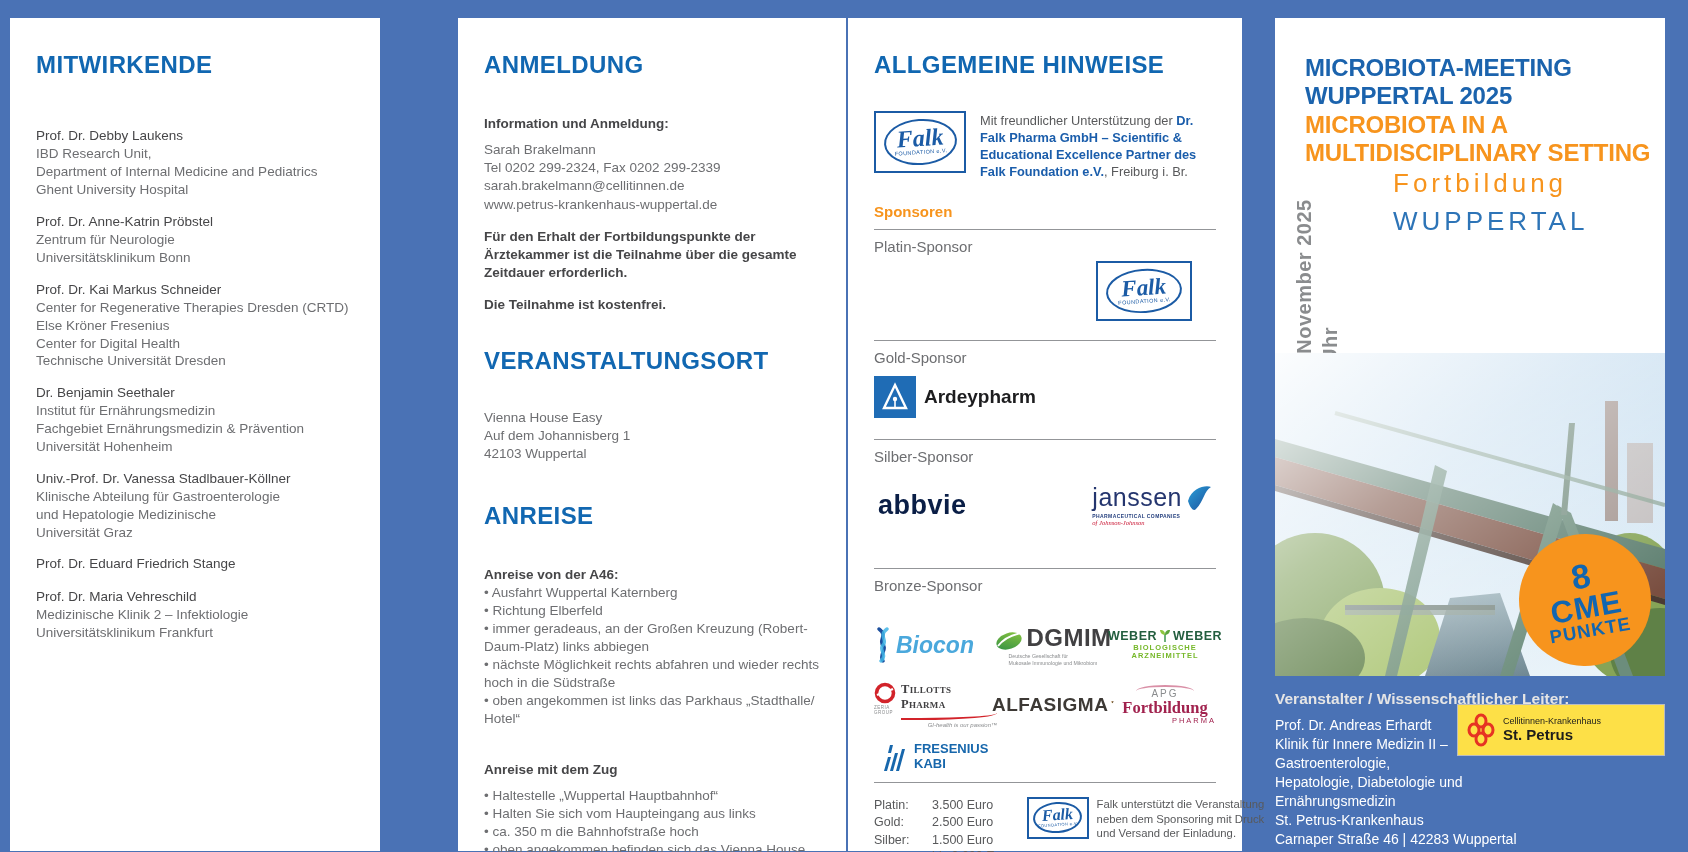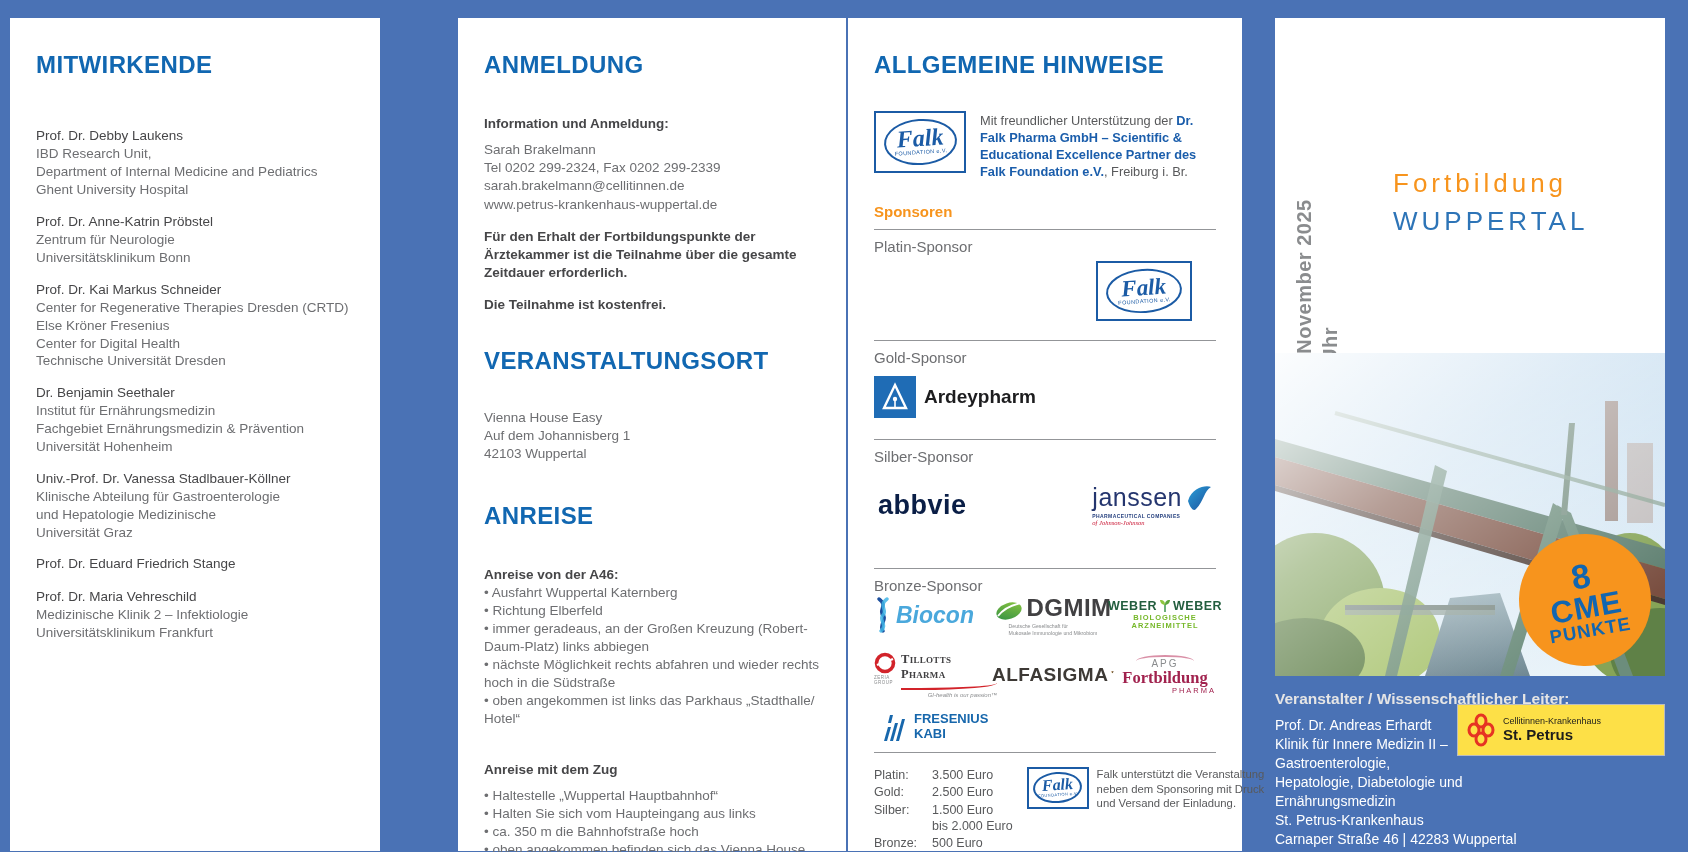--- a/index.html
+++ b/index.html
@@ -384,6 +384,12 @@
 
 <section class="panel" id="panel-4">
   <div class="p4-card">
+    <div class="p4-title">
+      <div class="t-blue">MICROBIOTA-MEETING</div>
+      <div class="t-blue">WUPPERTAL 2025</div>
+      <div class="t-orange">MICROBIOTA IN A</div>
+      <div class="t-orange">MULTIDISCIPLINARY SETTING</div>
+    </div>
     <div class="p4-vert">
       <span>Samstag, 29. November 2025</span>
       <span>08:25–16:00 Uhr</span>

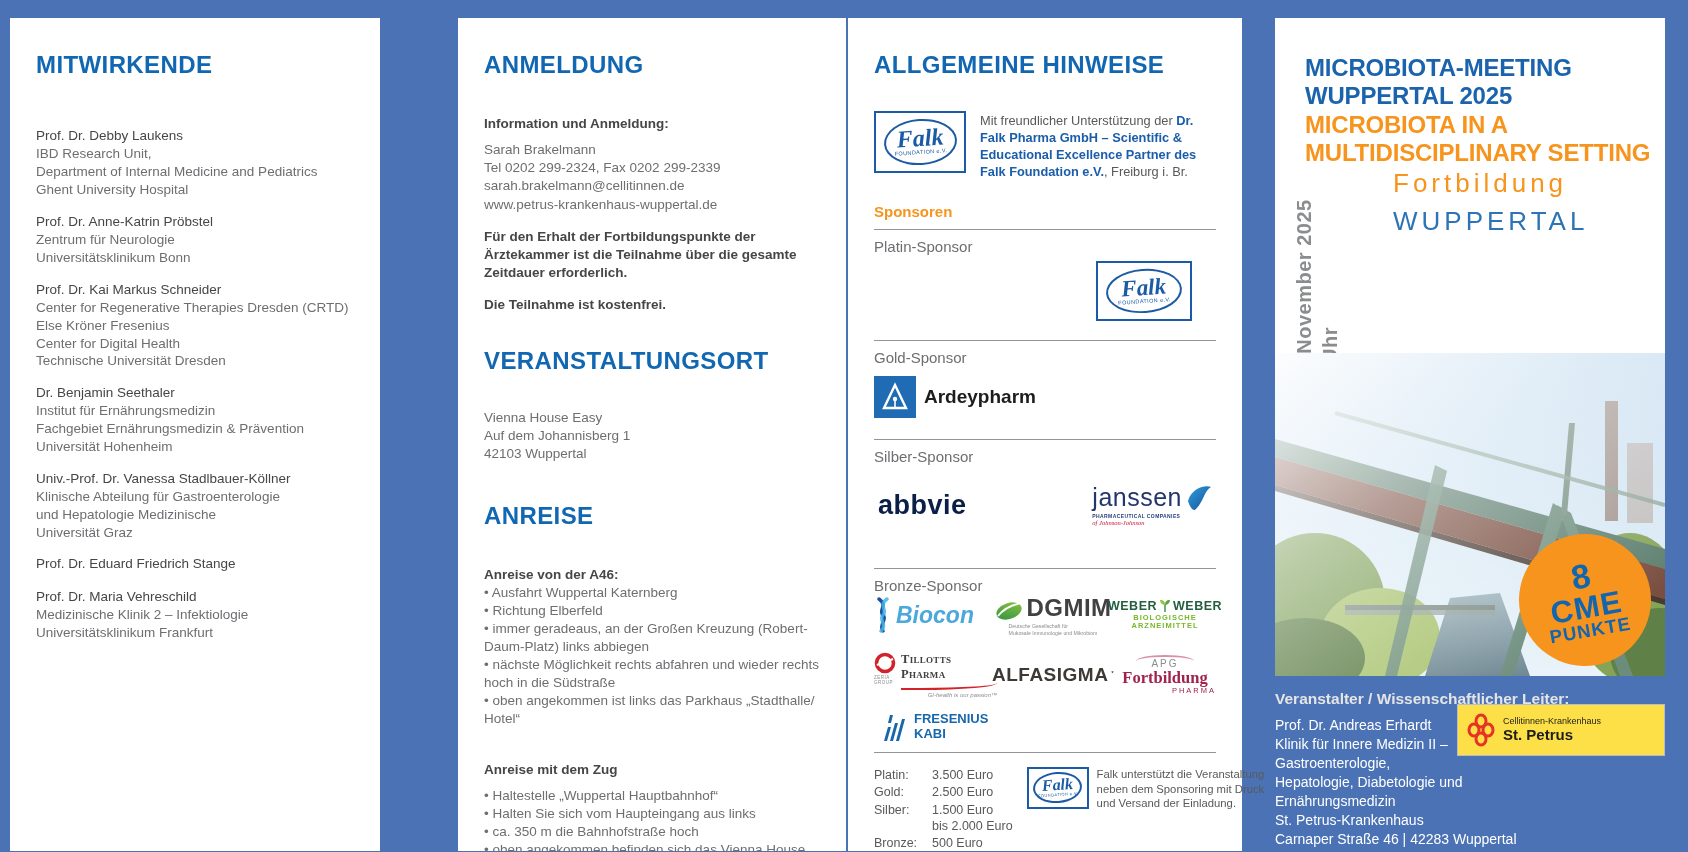--- a/index.html
+++ b/index.html
@@ -62,7 +62,7 @@
   .platin-row{justify-content:flex-end;padding:6px 24px 10px 0;}
   .gold-row{padding:10px 0 12px 0;gap:10px;}
   .silber-row{justify-content:space-between;align-items:center;padding:20px 4px 26px 4px;}
-  .bronze-grid{display:grid;grid-template-columns:118px 122px 102px;column-gap:0;row-gap:16px;margin-top:0;align-items:center;}
+  .bronze-grid{display:grid;grid-template-columns:118px 122px 102px;column-gap:0;row-gap:16px;margin-top:30px;align-items:center;}
   .bronze-last{margin:14px 0 10px 6px;}
 
   

